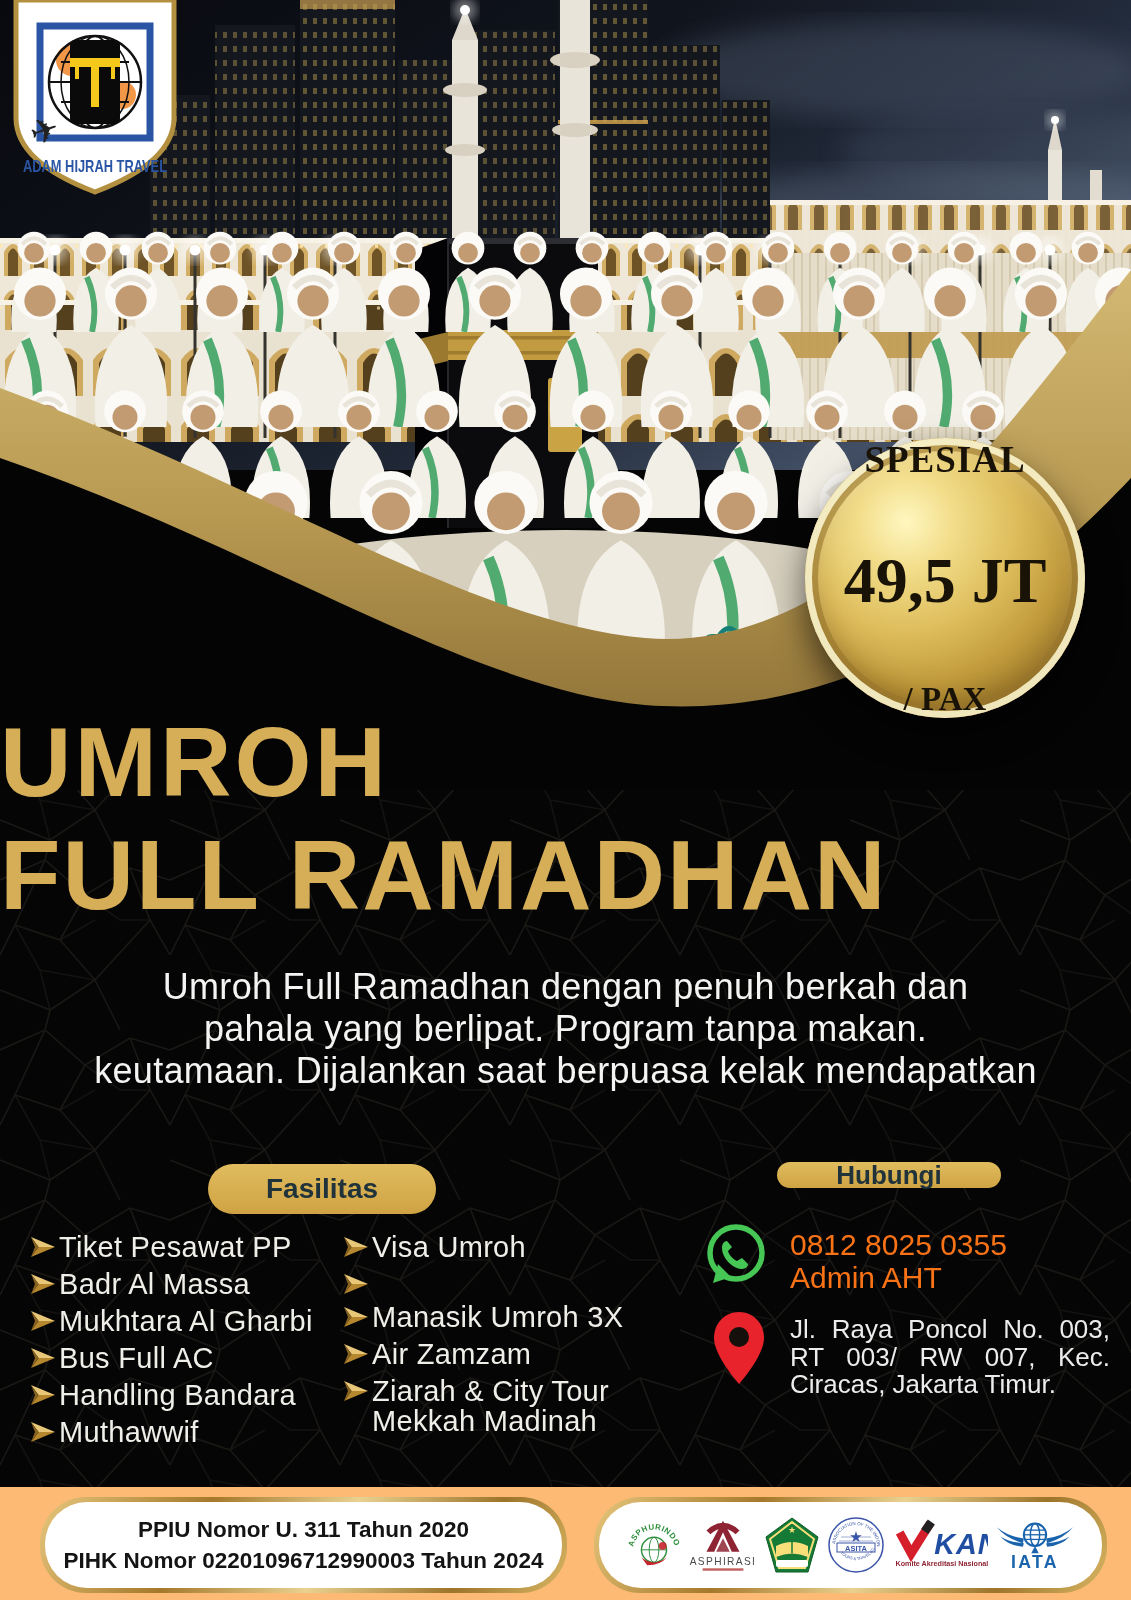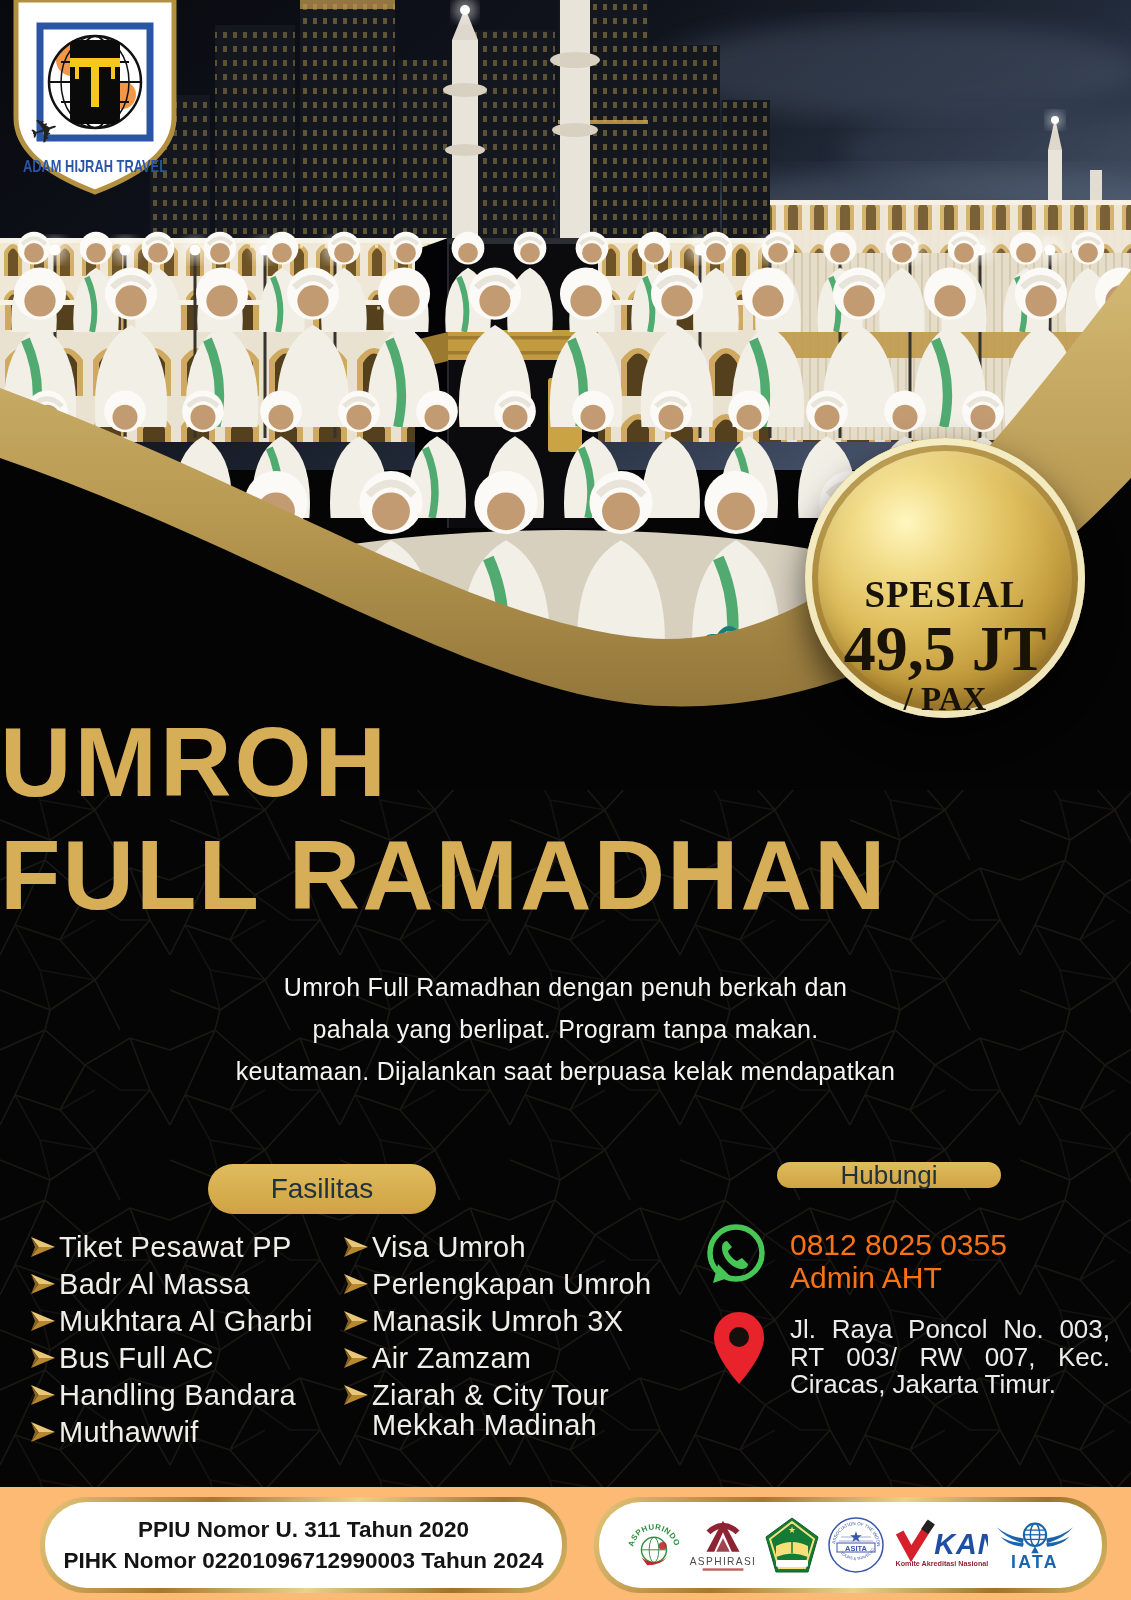--- a/index.html
+++ b/index.html
@@ -13,7 +13,7 @@
     box-shadow:0 16px 34px rgba(0,0,0,.6),inset 0 0 0 7px rgba(255,250,214,.85),
        inset 0 0 0 13px rgba(151,117,42,.6),inset 0 10px 26px rgba(255,255,255,.35),
        inset 0 -14px 30px rgba(96,68,14,.55);
-    display:flex;flex-direction:column;align-items:center;justify-content:flex-end;gap:0;
+    display:flex;flex-direction:column;align-items:center;justify-content:space-between;gap:0;
     color:#191307;font-family:"Liberation Serif","DejaVu Serif",serif;text-align:center;}
   .badge-l1{font-size:37px;font-weight:bold;letter-spacing:1px;}
   .badge-price{font-size:64px;font-weight:bold;line-height:1.02;}

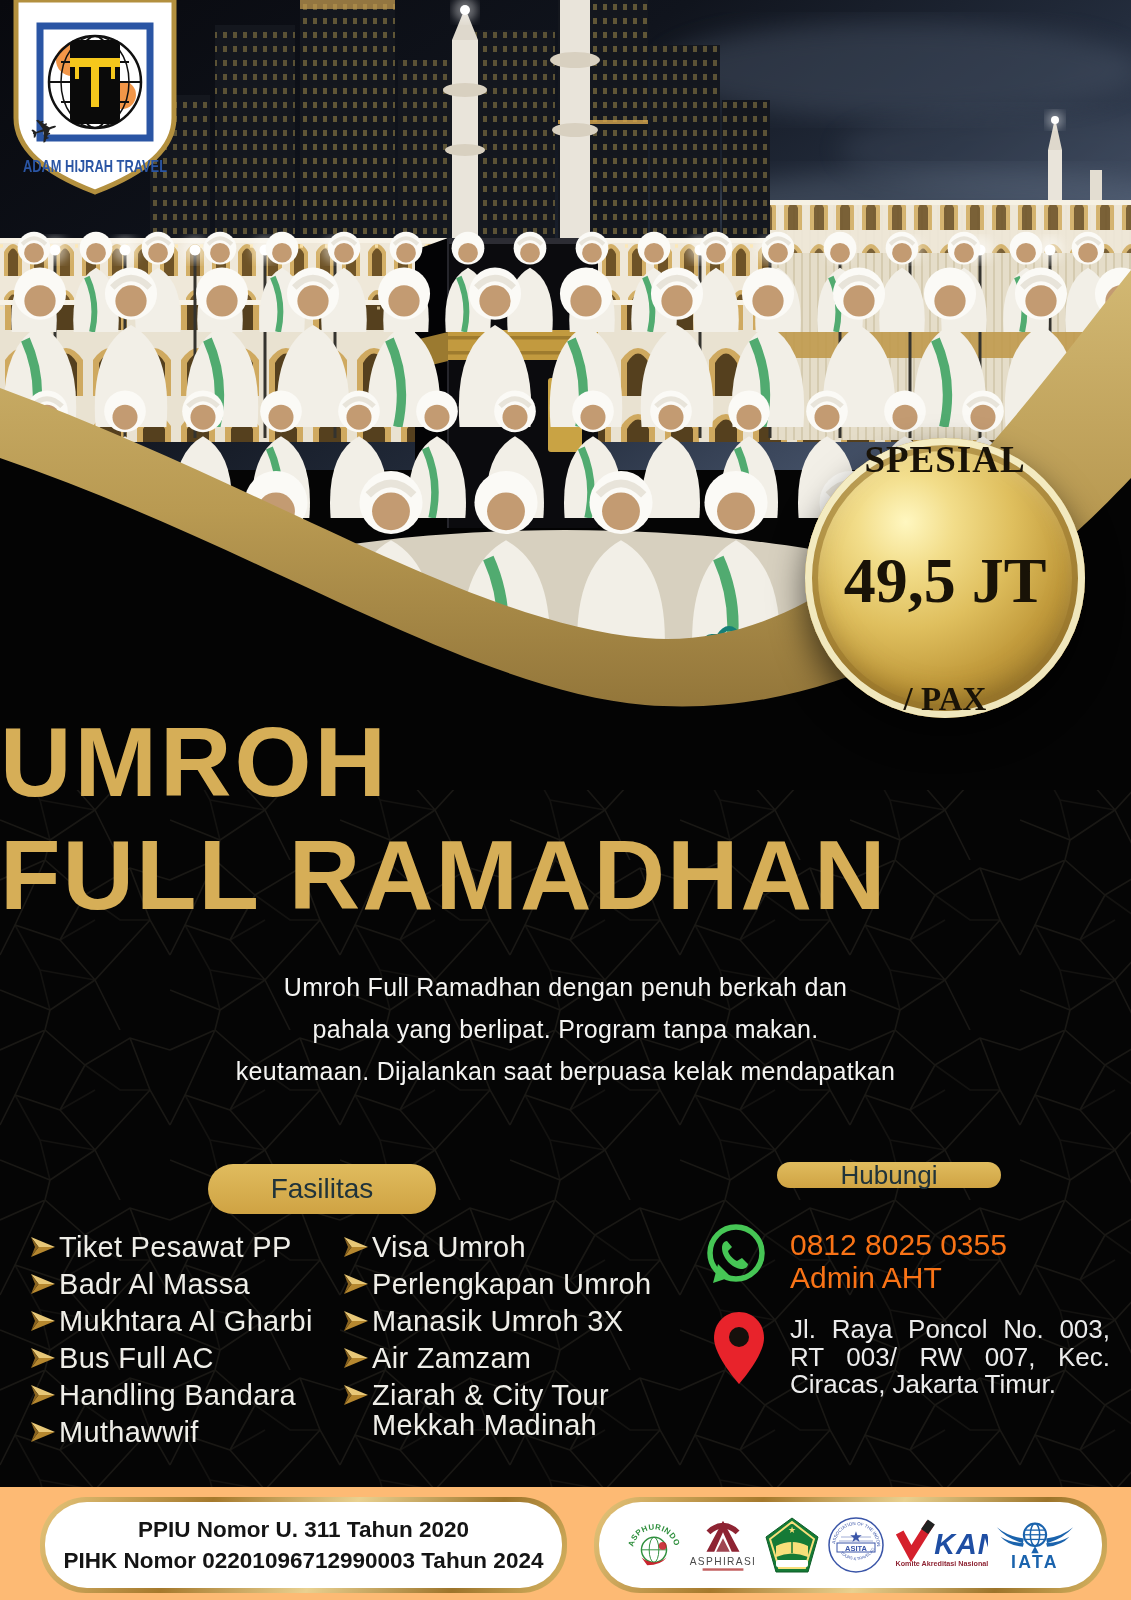--- a/index.html
+++ b/index.html
@@ -23,7 +23,7 @@
   .title1{top:705px;font-size:99px;letter-spacing:3px;}
   .title2{top:818px;font-size:99px;letter-spacing:2px;}
   .desc{position:absolute;left:0;top:966px;width:100%;text-align:center;color:#f4f4f2;
-    font-size:25px;line-height:42px;letter-spacing:.3px;font-weight:400;}
+    font-size:36px;line-height:42px;letter-spacing:.3px;font-weight:400;}
   .pill{position:absolute;background:linear-gradient(180deg,#e0bc5e,#cfa343);
     border-radius:28px;display:flex;align-items:center;justify-content:center;
     color:#20333a;font-weight:normal;}

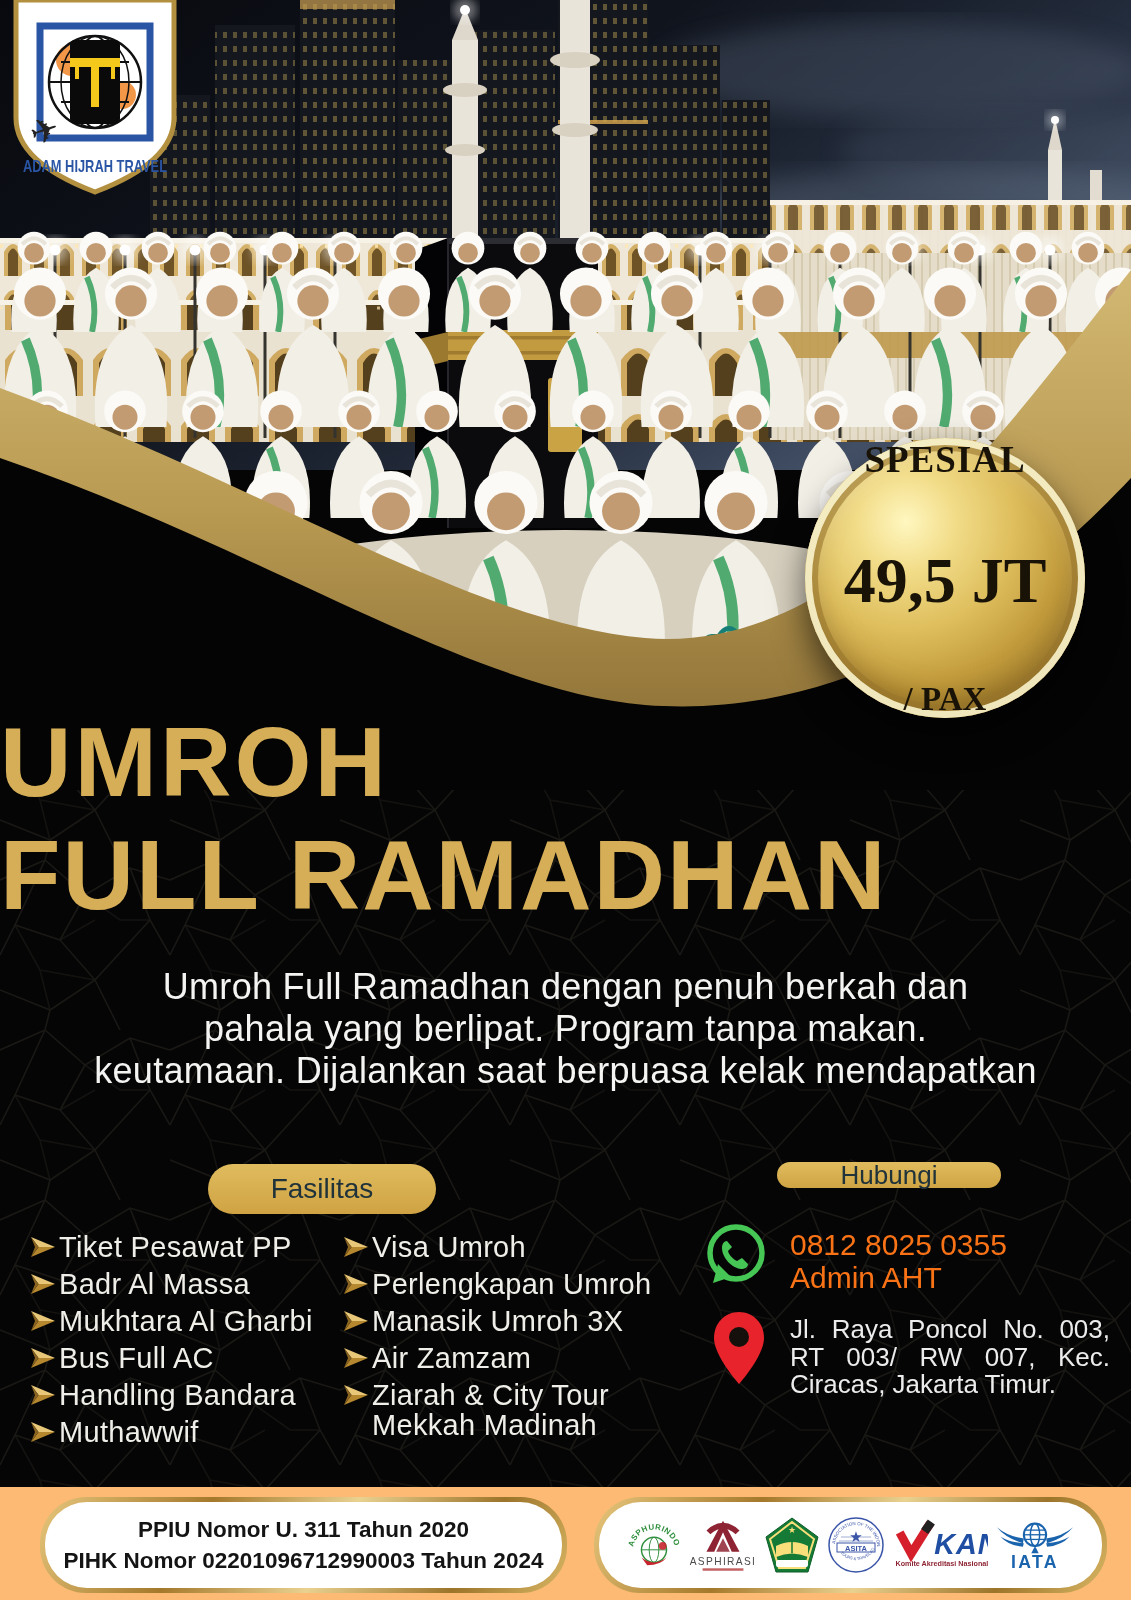--- a/index.html
+++ b/index.html
@@ -26,7 +26,7 @@
     font-size:36px;line-height:42px;letter-spacing:.3px;font-weight:400;}
   .pill{position:absolute;background:linear-gradient(180deg,#e0bc5e,#cfa343);
     border-radius:28px;display:flex;align-items:center;justify-content:center;
-    color:#20333a;font-weight:normal;}
+    color:#20333a;font-weight:bold;}
   .pill-fas{left:208px;top:1164px;width:228px;height:50px;font-size:28px;}
   .pill-hub{left:777px;top:1162px;width:224px;height:26px;font-size:26px;}
   .col{position:absolute;top:1232px;display:flex;flex-direction:column;}

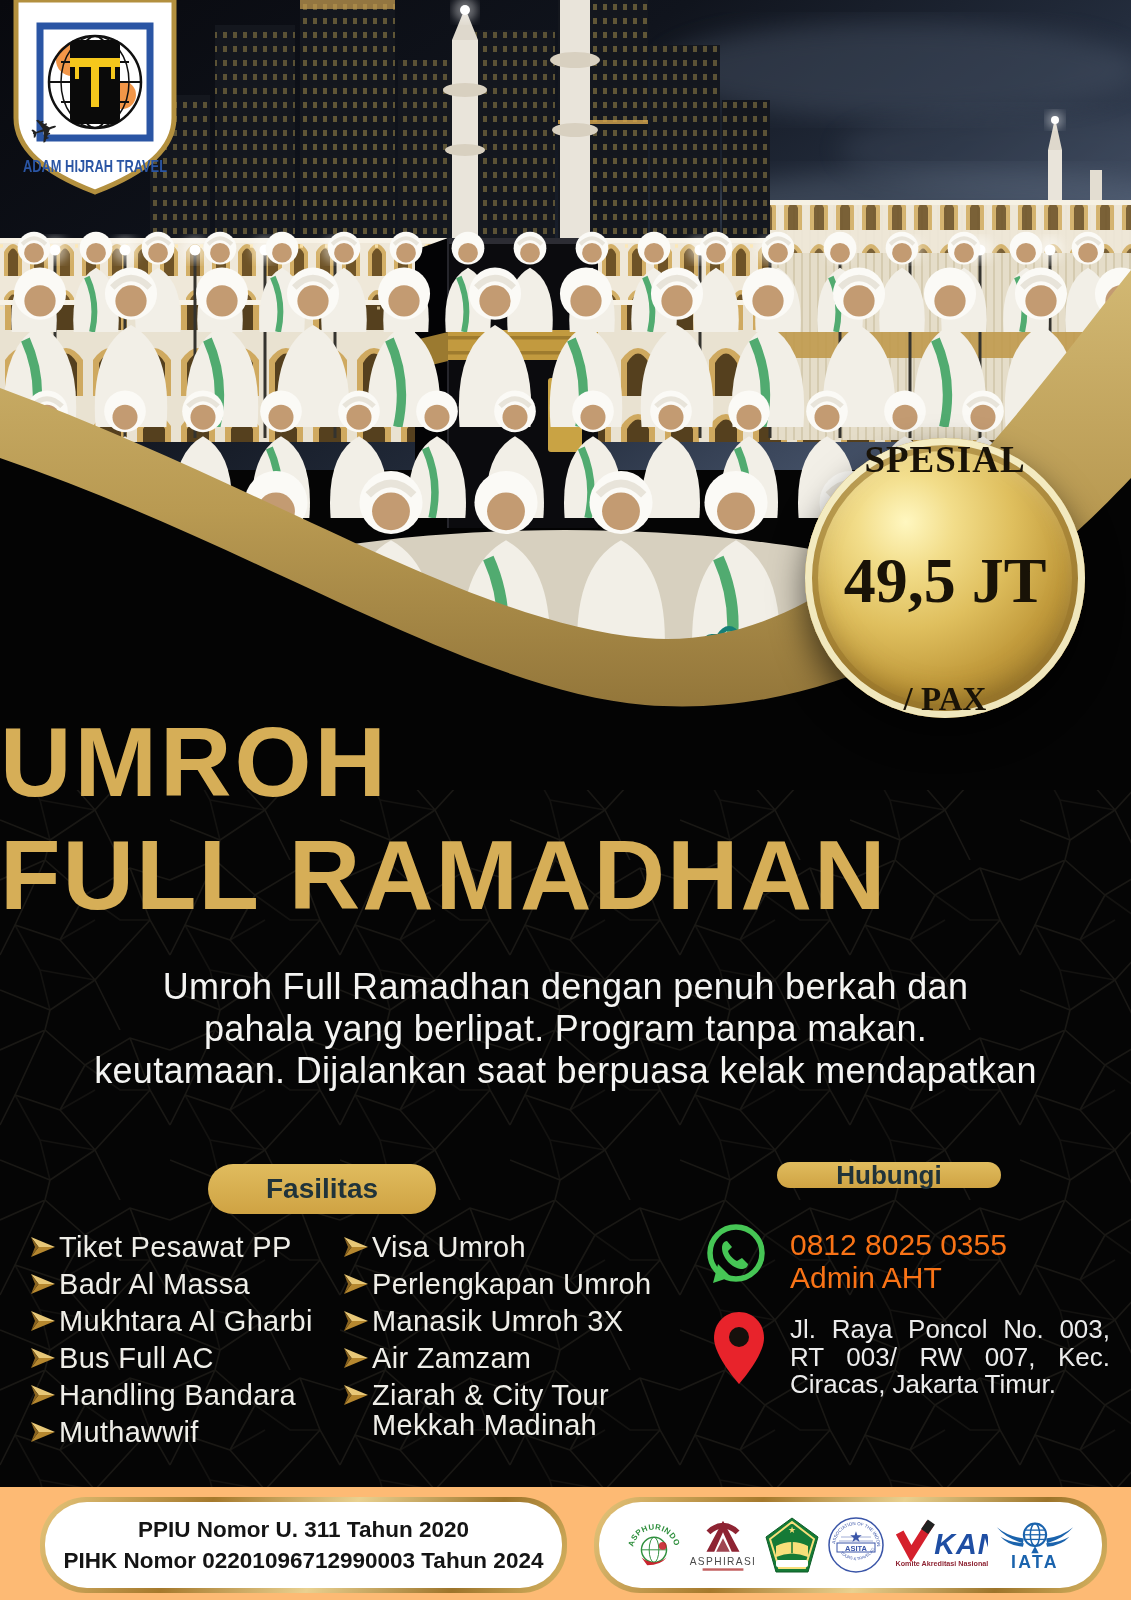--- a/index.html
+++ b/index.html
@@ -422,7 +422,6 @@
           <polygon points="1,21 25,11 8.5,11" fill="#b5872f"></polygon>
           <polygon points="1,1 8.5,11 1,21 5,11" fill="#8a6420"></polygon>
         </svg>
-      <span>Perlengkapan Umroh</span>
       </div>
     <div class="li">
       <svg class="blt" width="26" height="22" viewBox="0 0 26 22">

